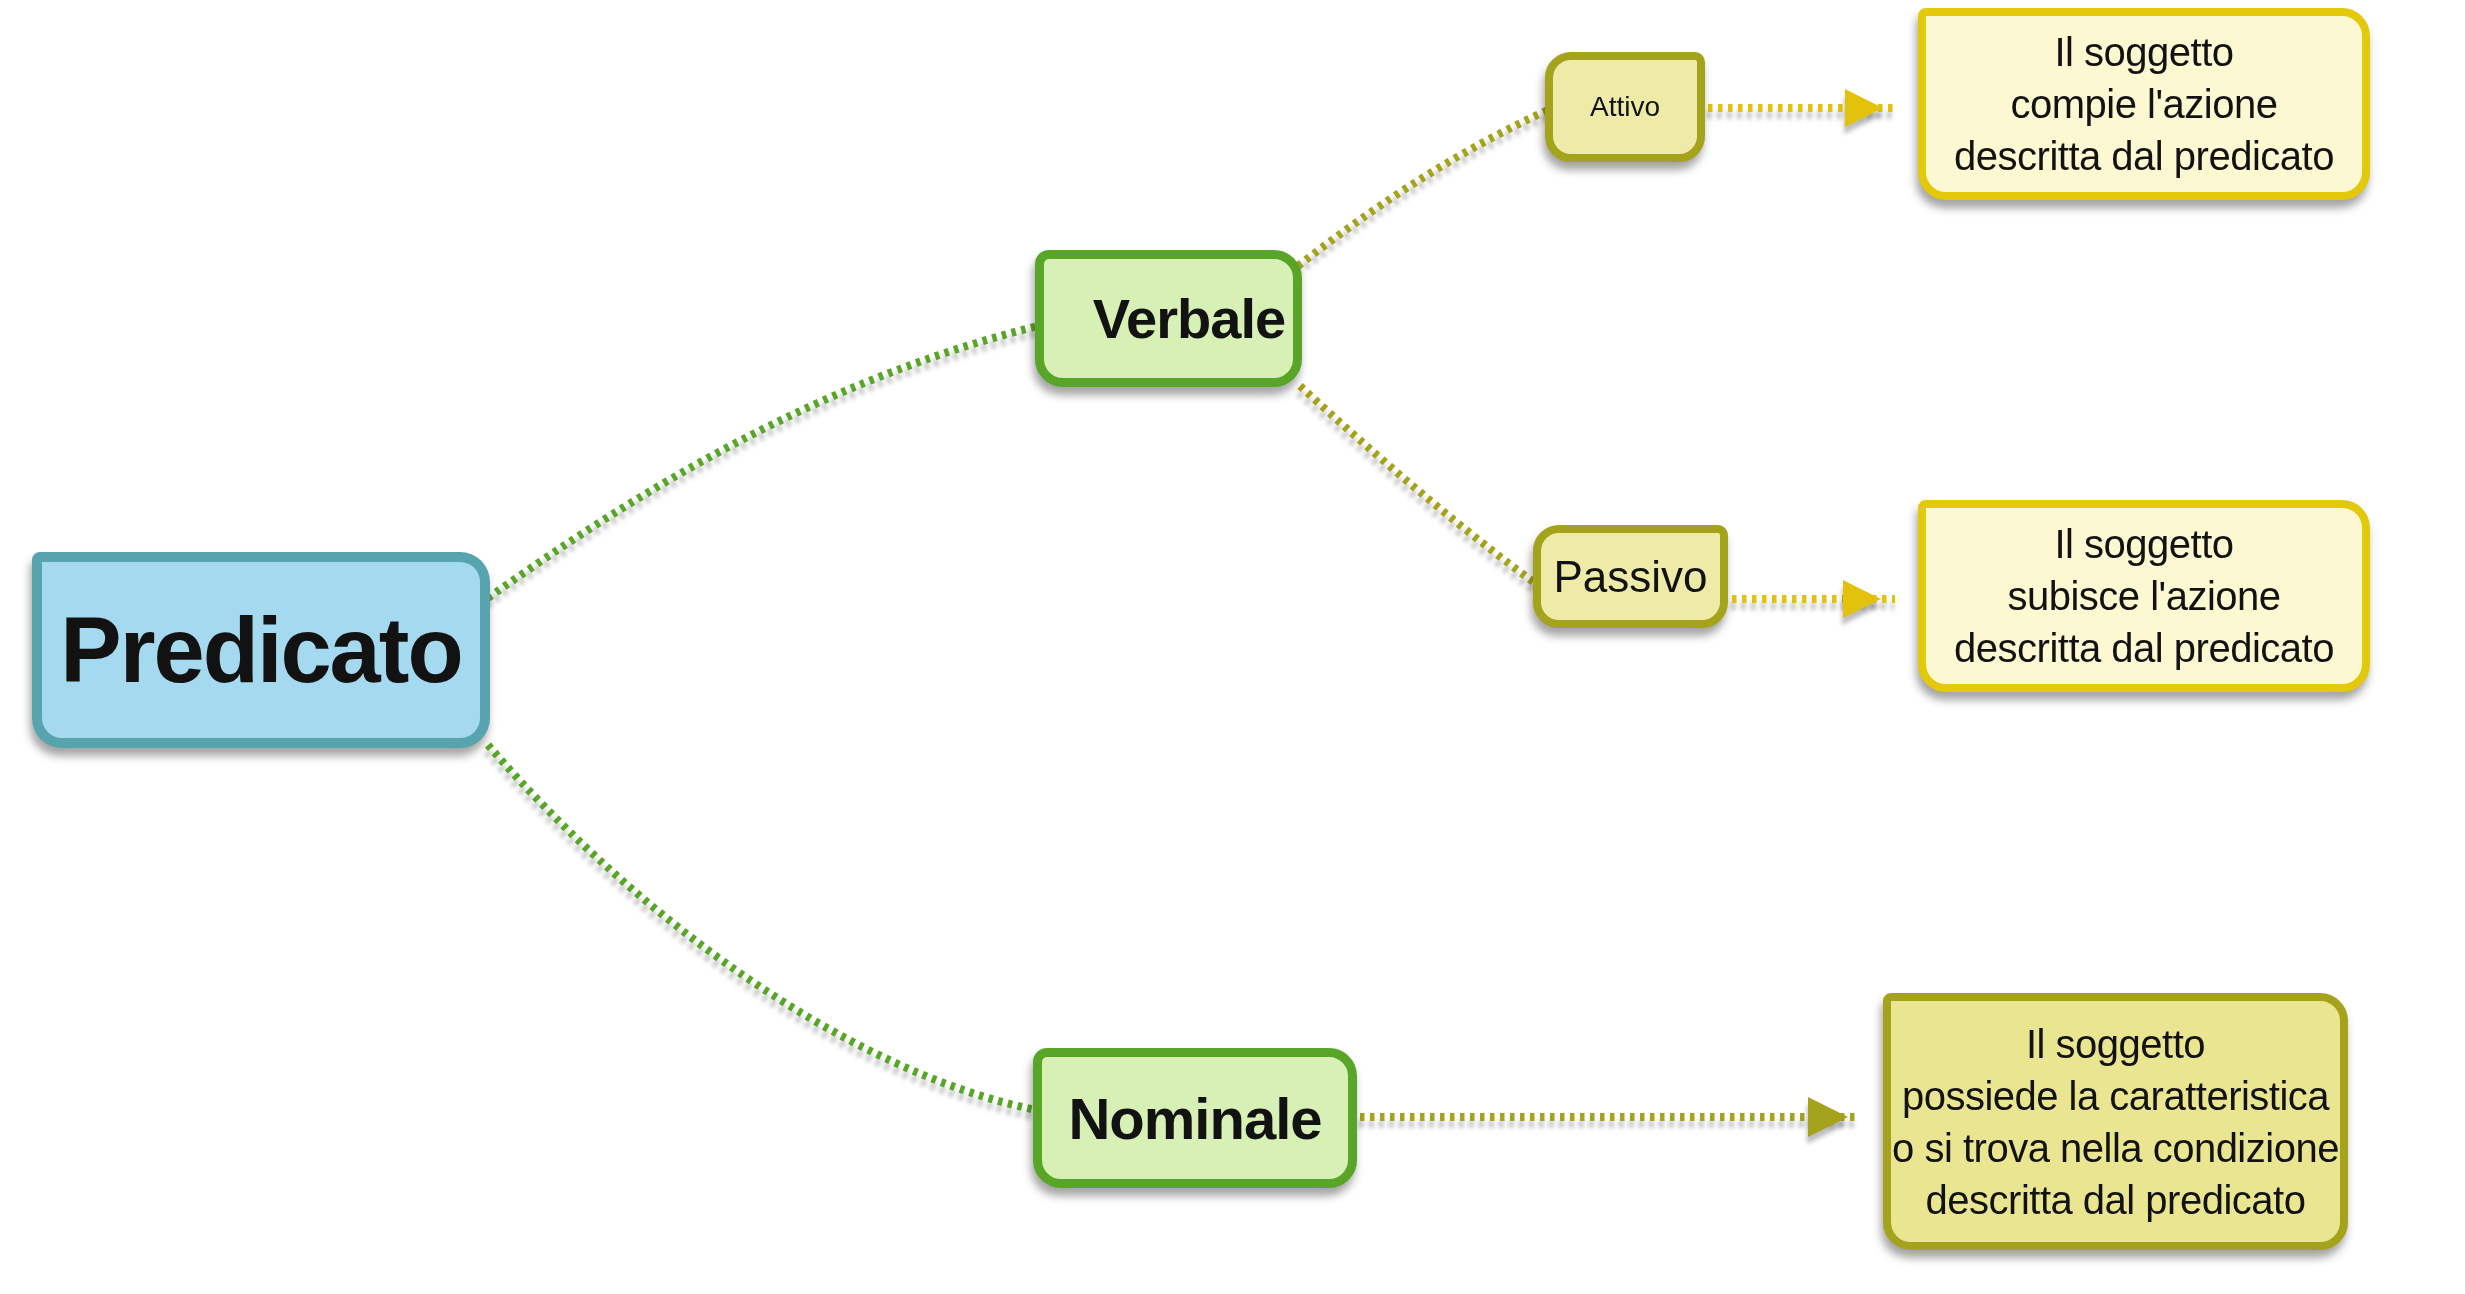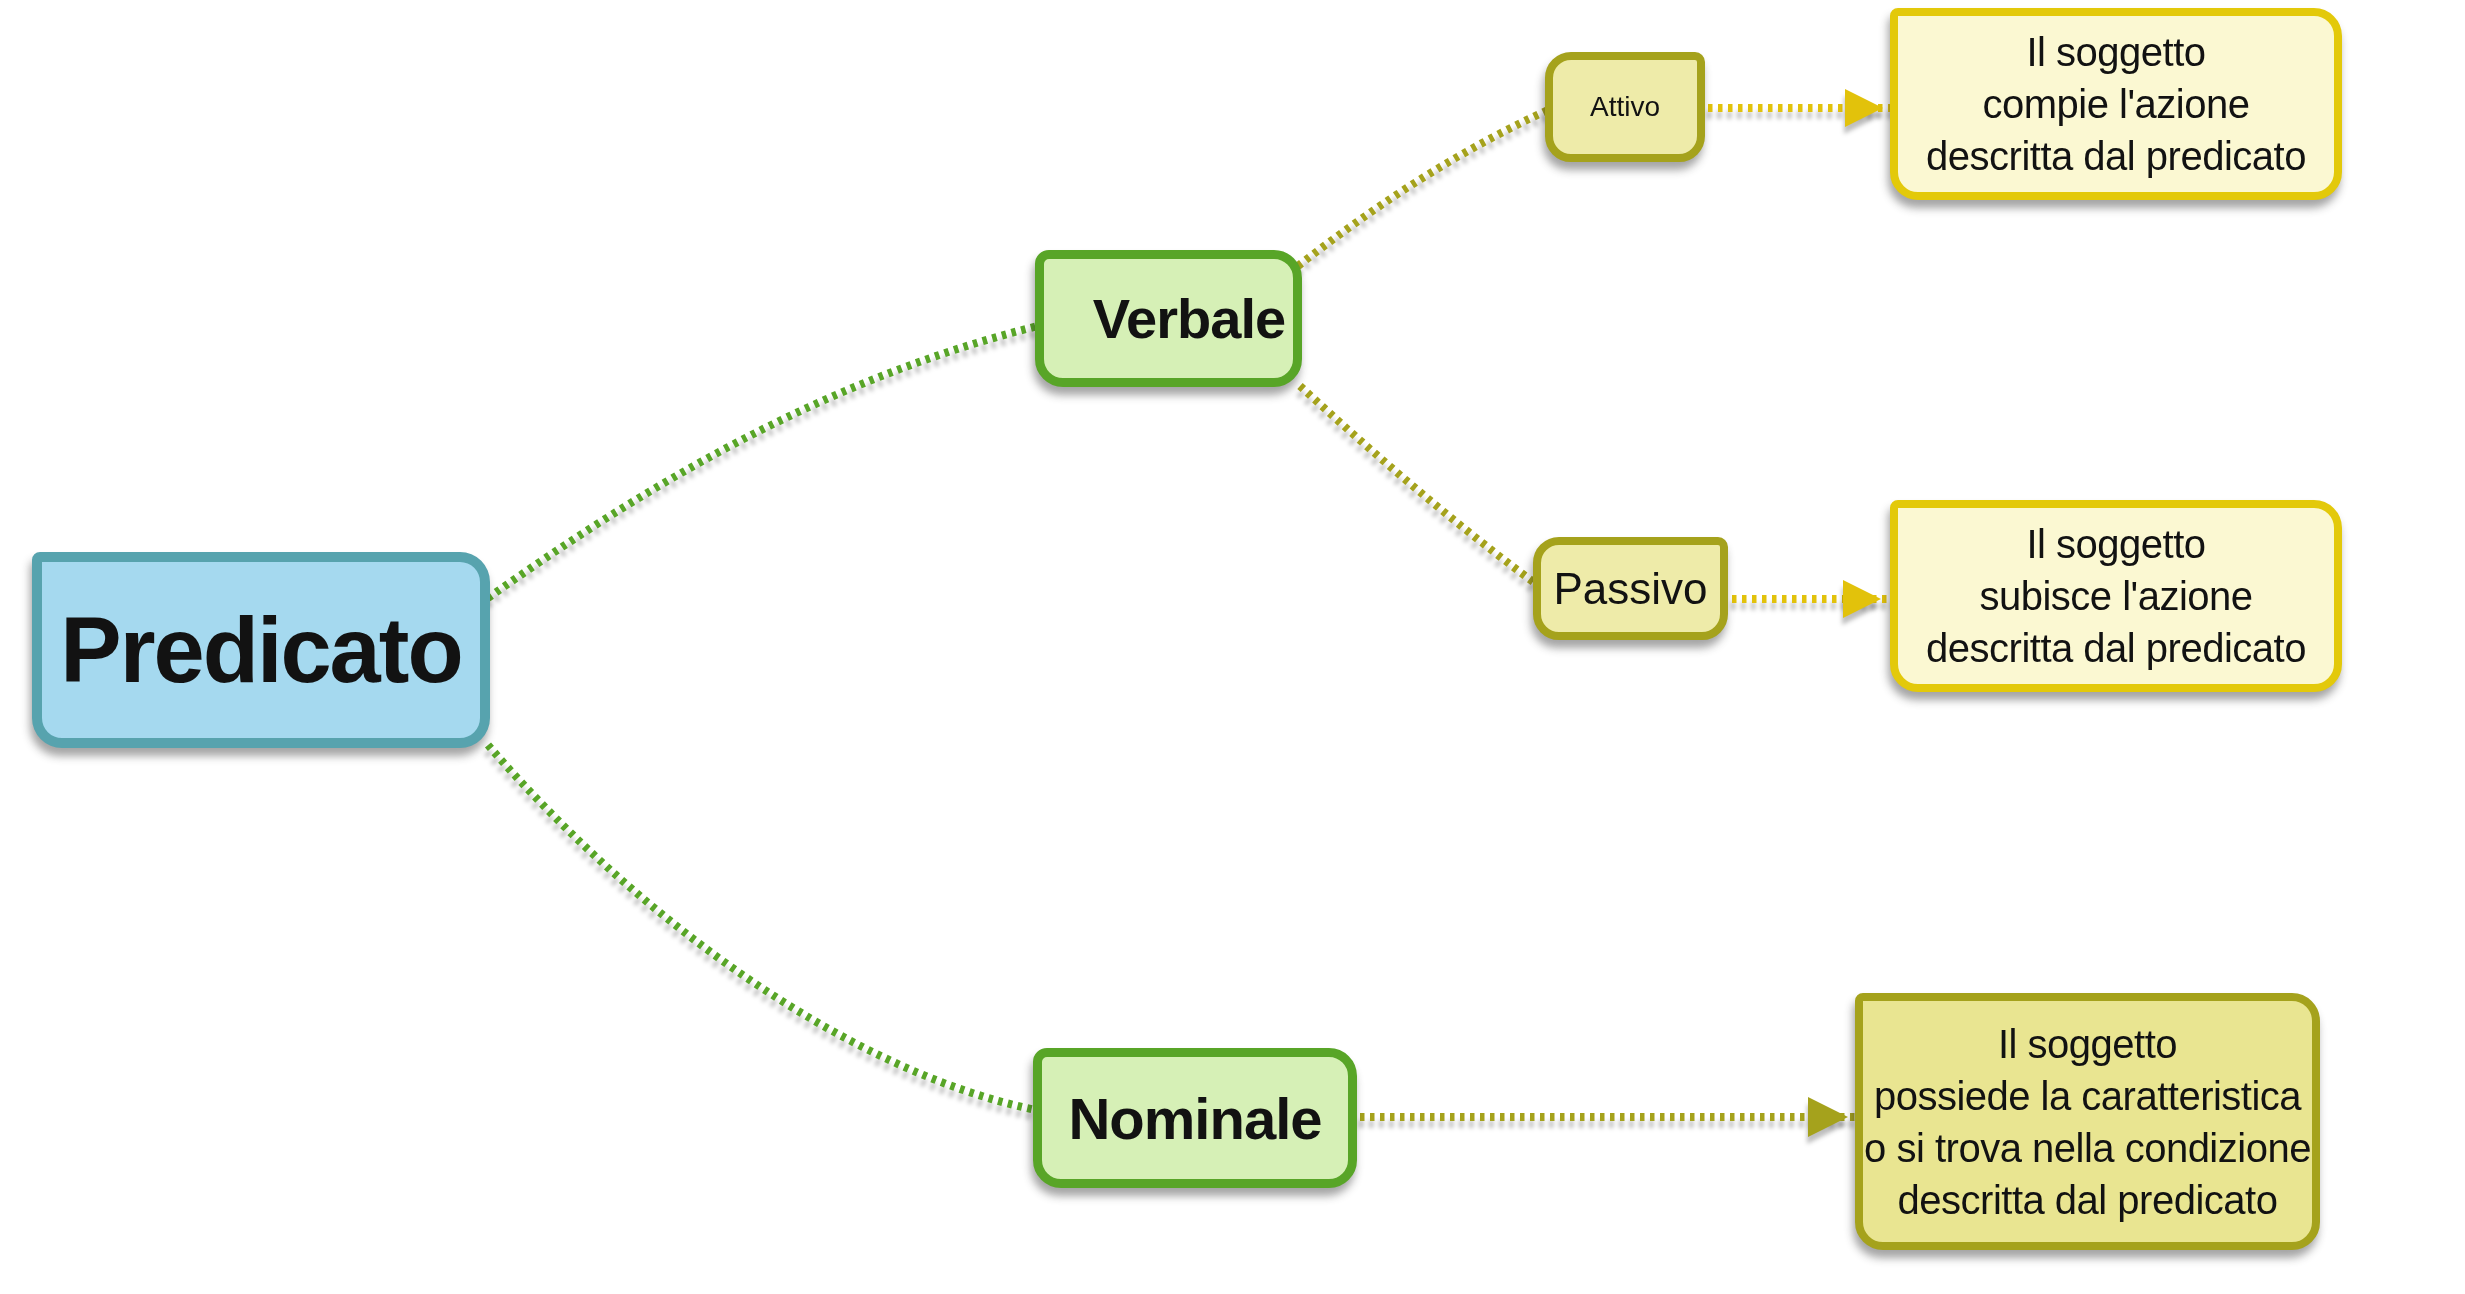--- a/index.html
+++ b/index.html
@@ -67,7 +67,7 @@
     border-radius:26px 10px 26px 26px;
     font-size:44px; font-weight:normal;
   }
-  .note { font-size:40px; line-height:52px; letter-spacing:-0.5px; }
+  .note { font-size:40px; line-height:52px; letter-spacing:-0.5px;margin-left:28px; }
   .note-text { white-space:pre-line; }
   #note-attivo {
     left:1890px; top:8px; width:452px; height:192px;

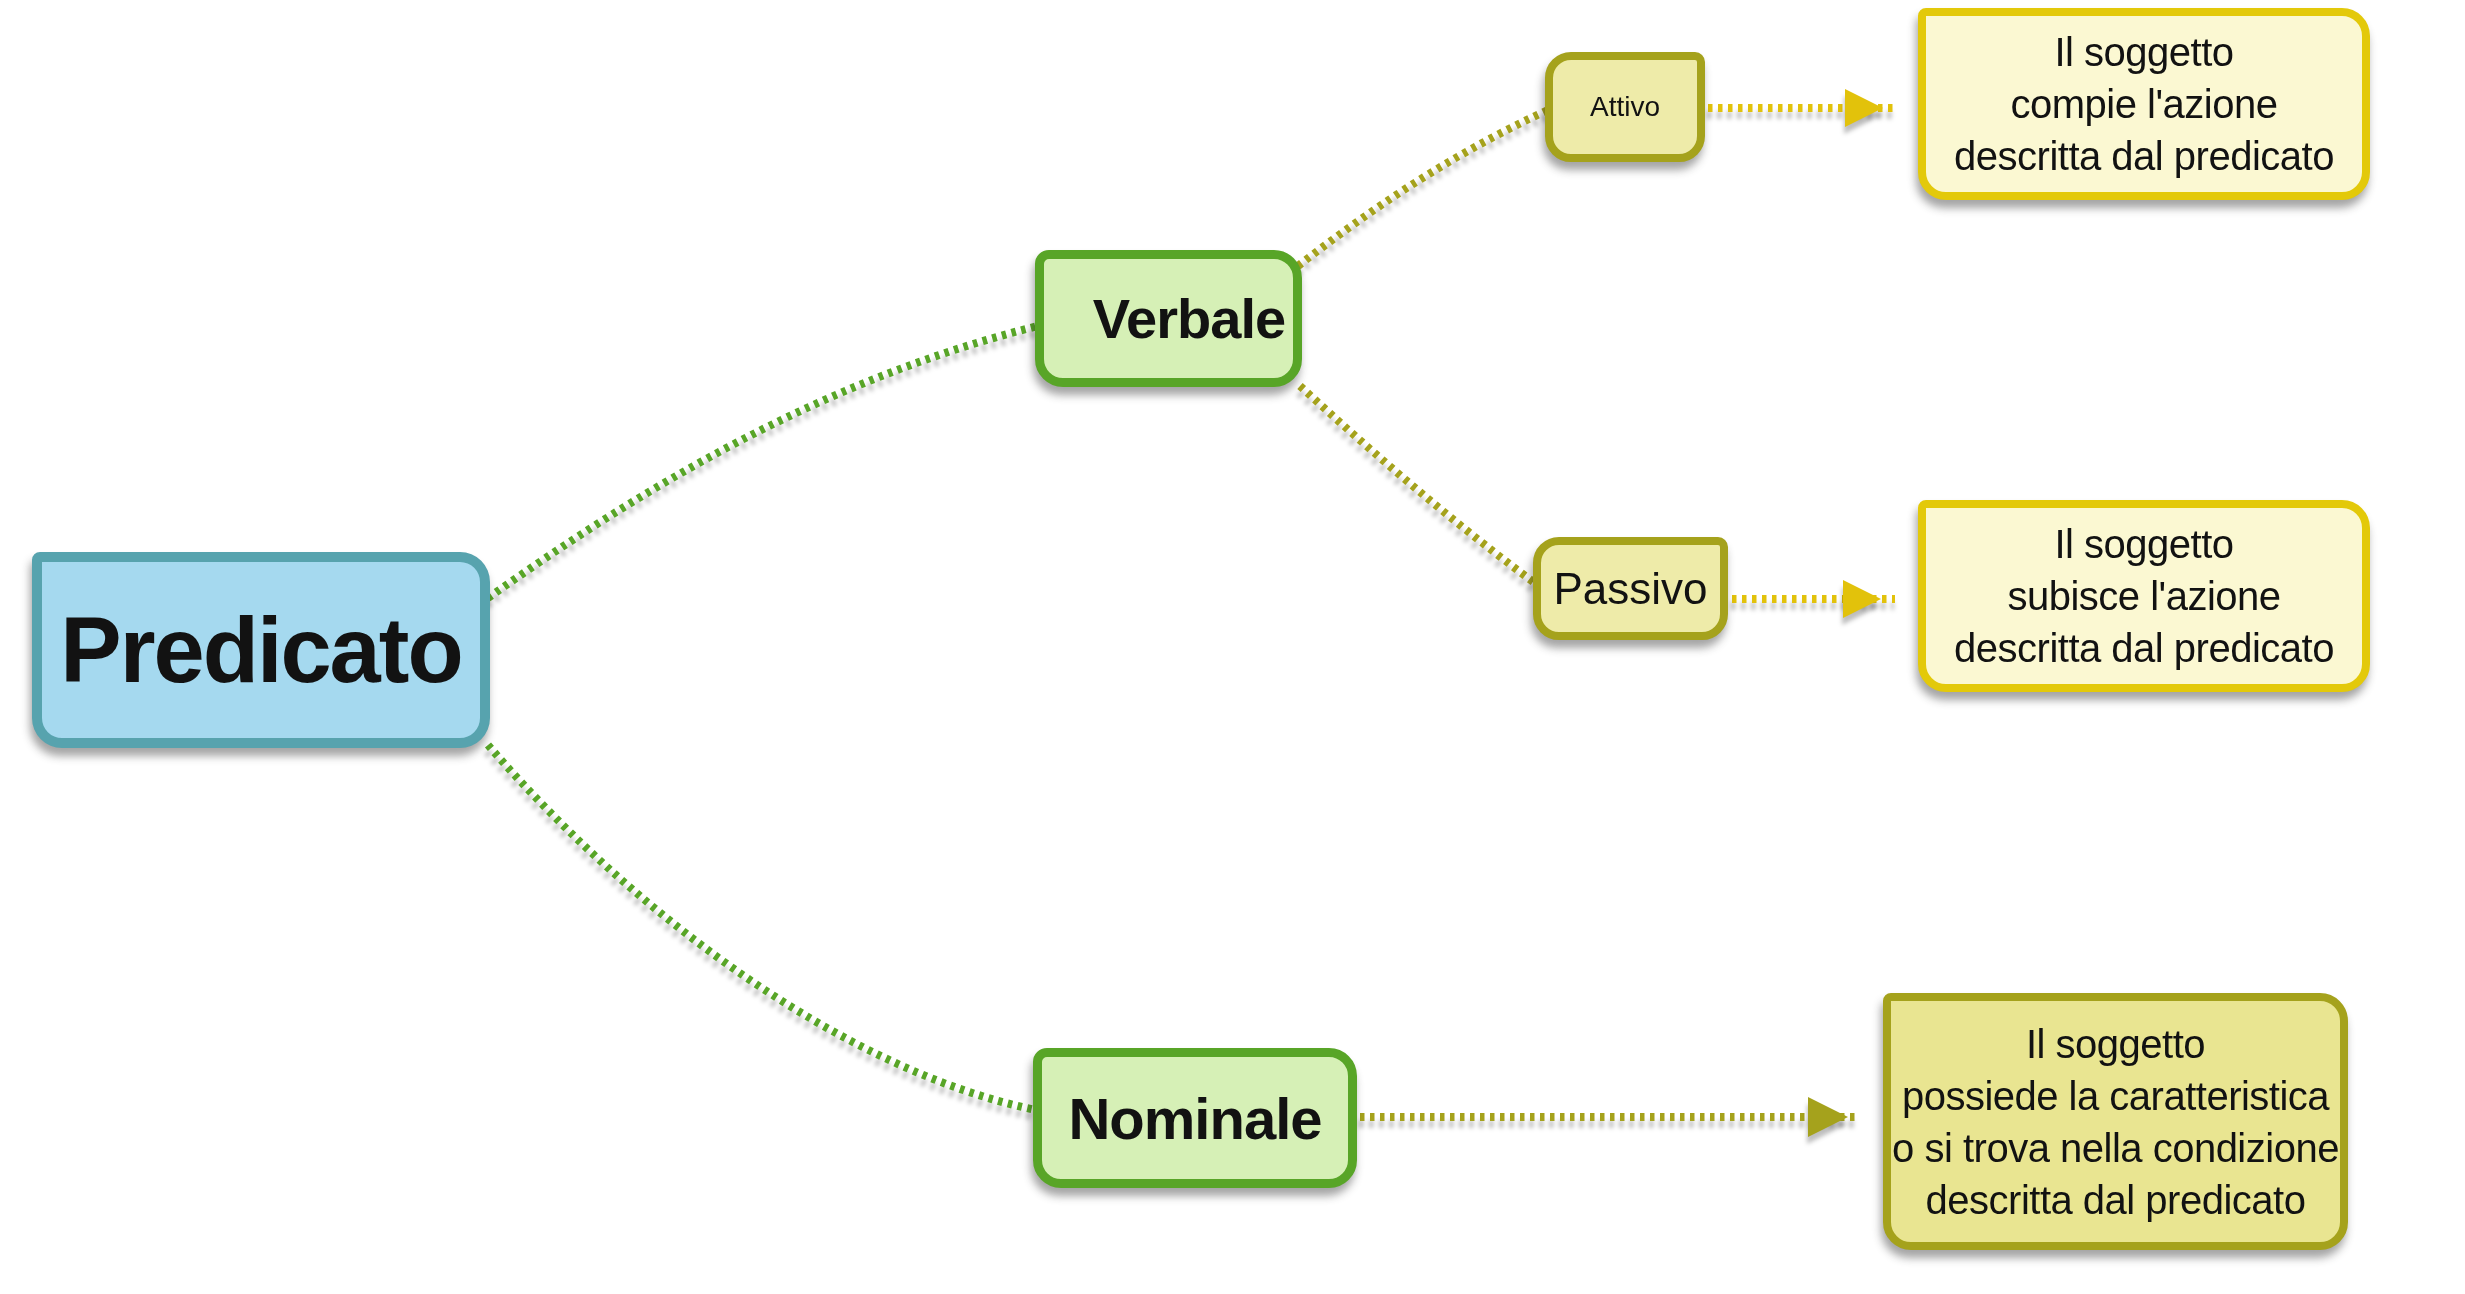--- a/index.html
+++ b/index.html
@@ -62,7 +62,7 @@
     font-size:28px; font-weight:normal;
   }
   #node-passivo {
-    left:1533px; top:537px; width:195px; height:103px;
+    left:1533px; top:525px; width:195px; height:103px;
     background:var(--olive-fill); border:8px solid var(--olive-border);
     border-radius:26px 10px 26px 26px;
     font-size:44px; font-weight:normal;

